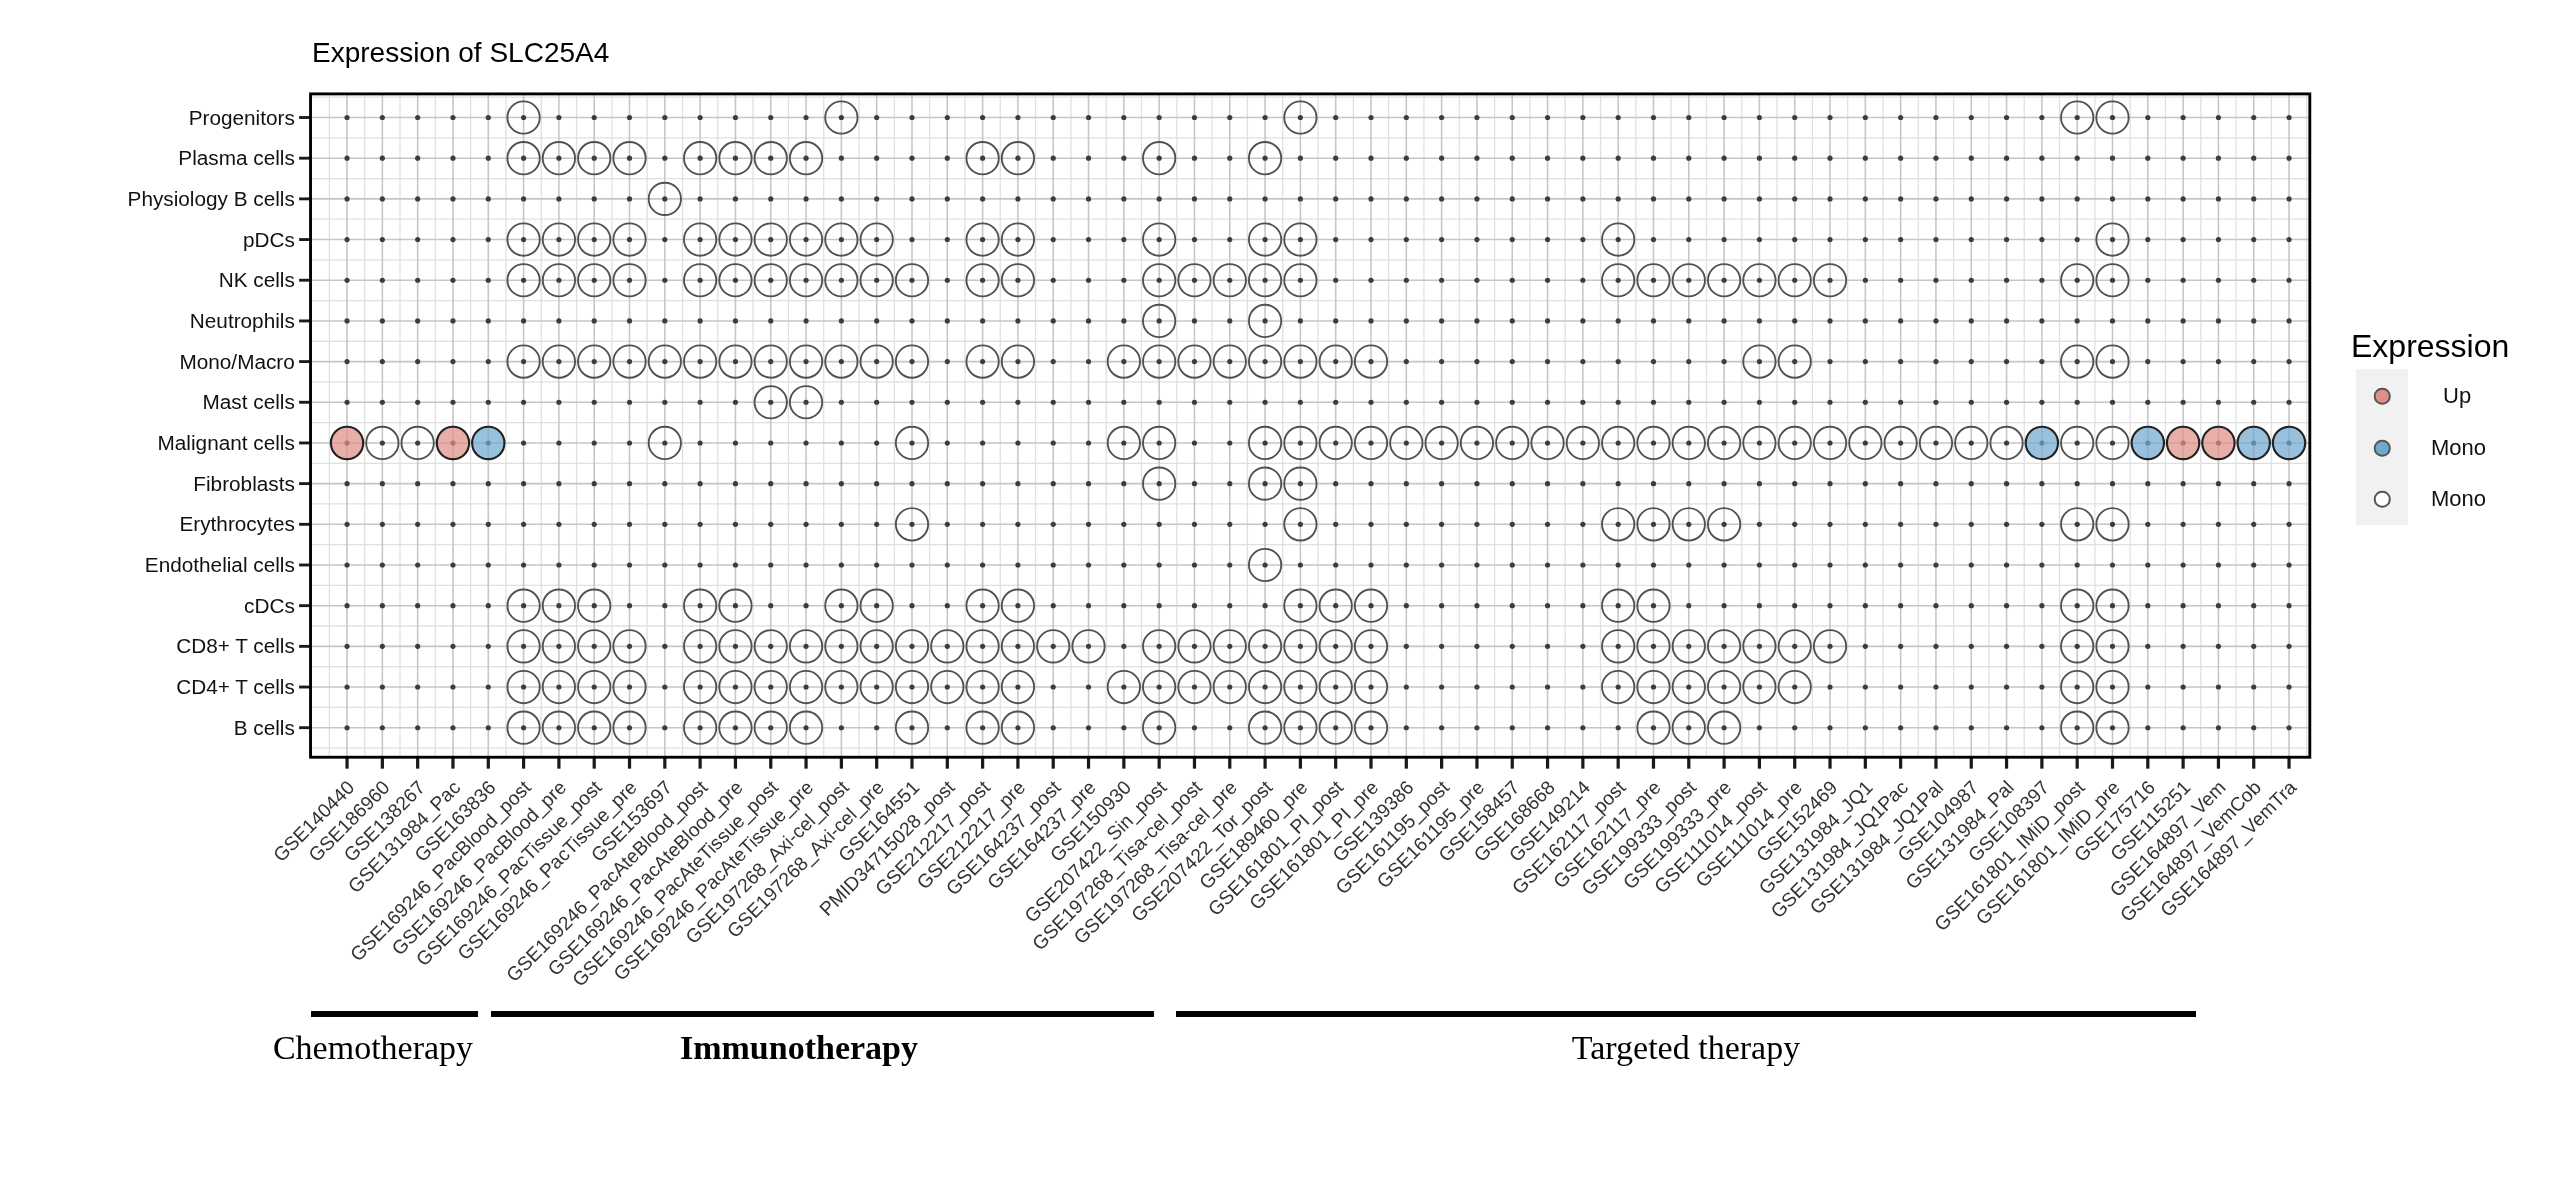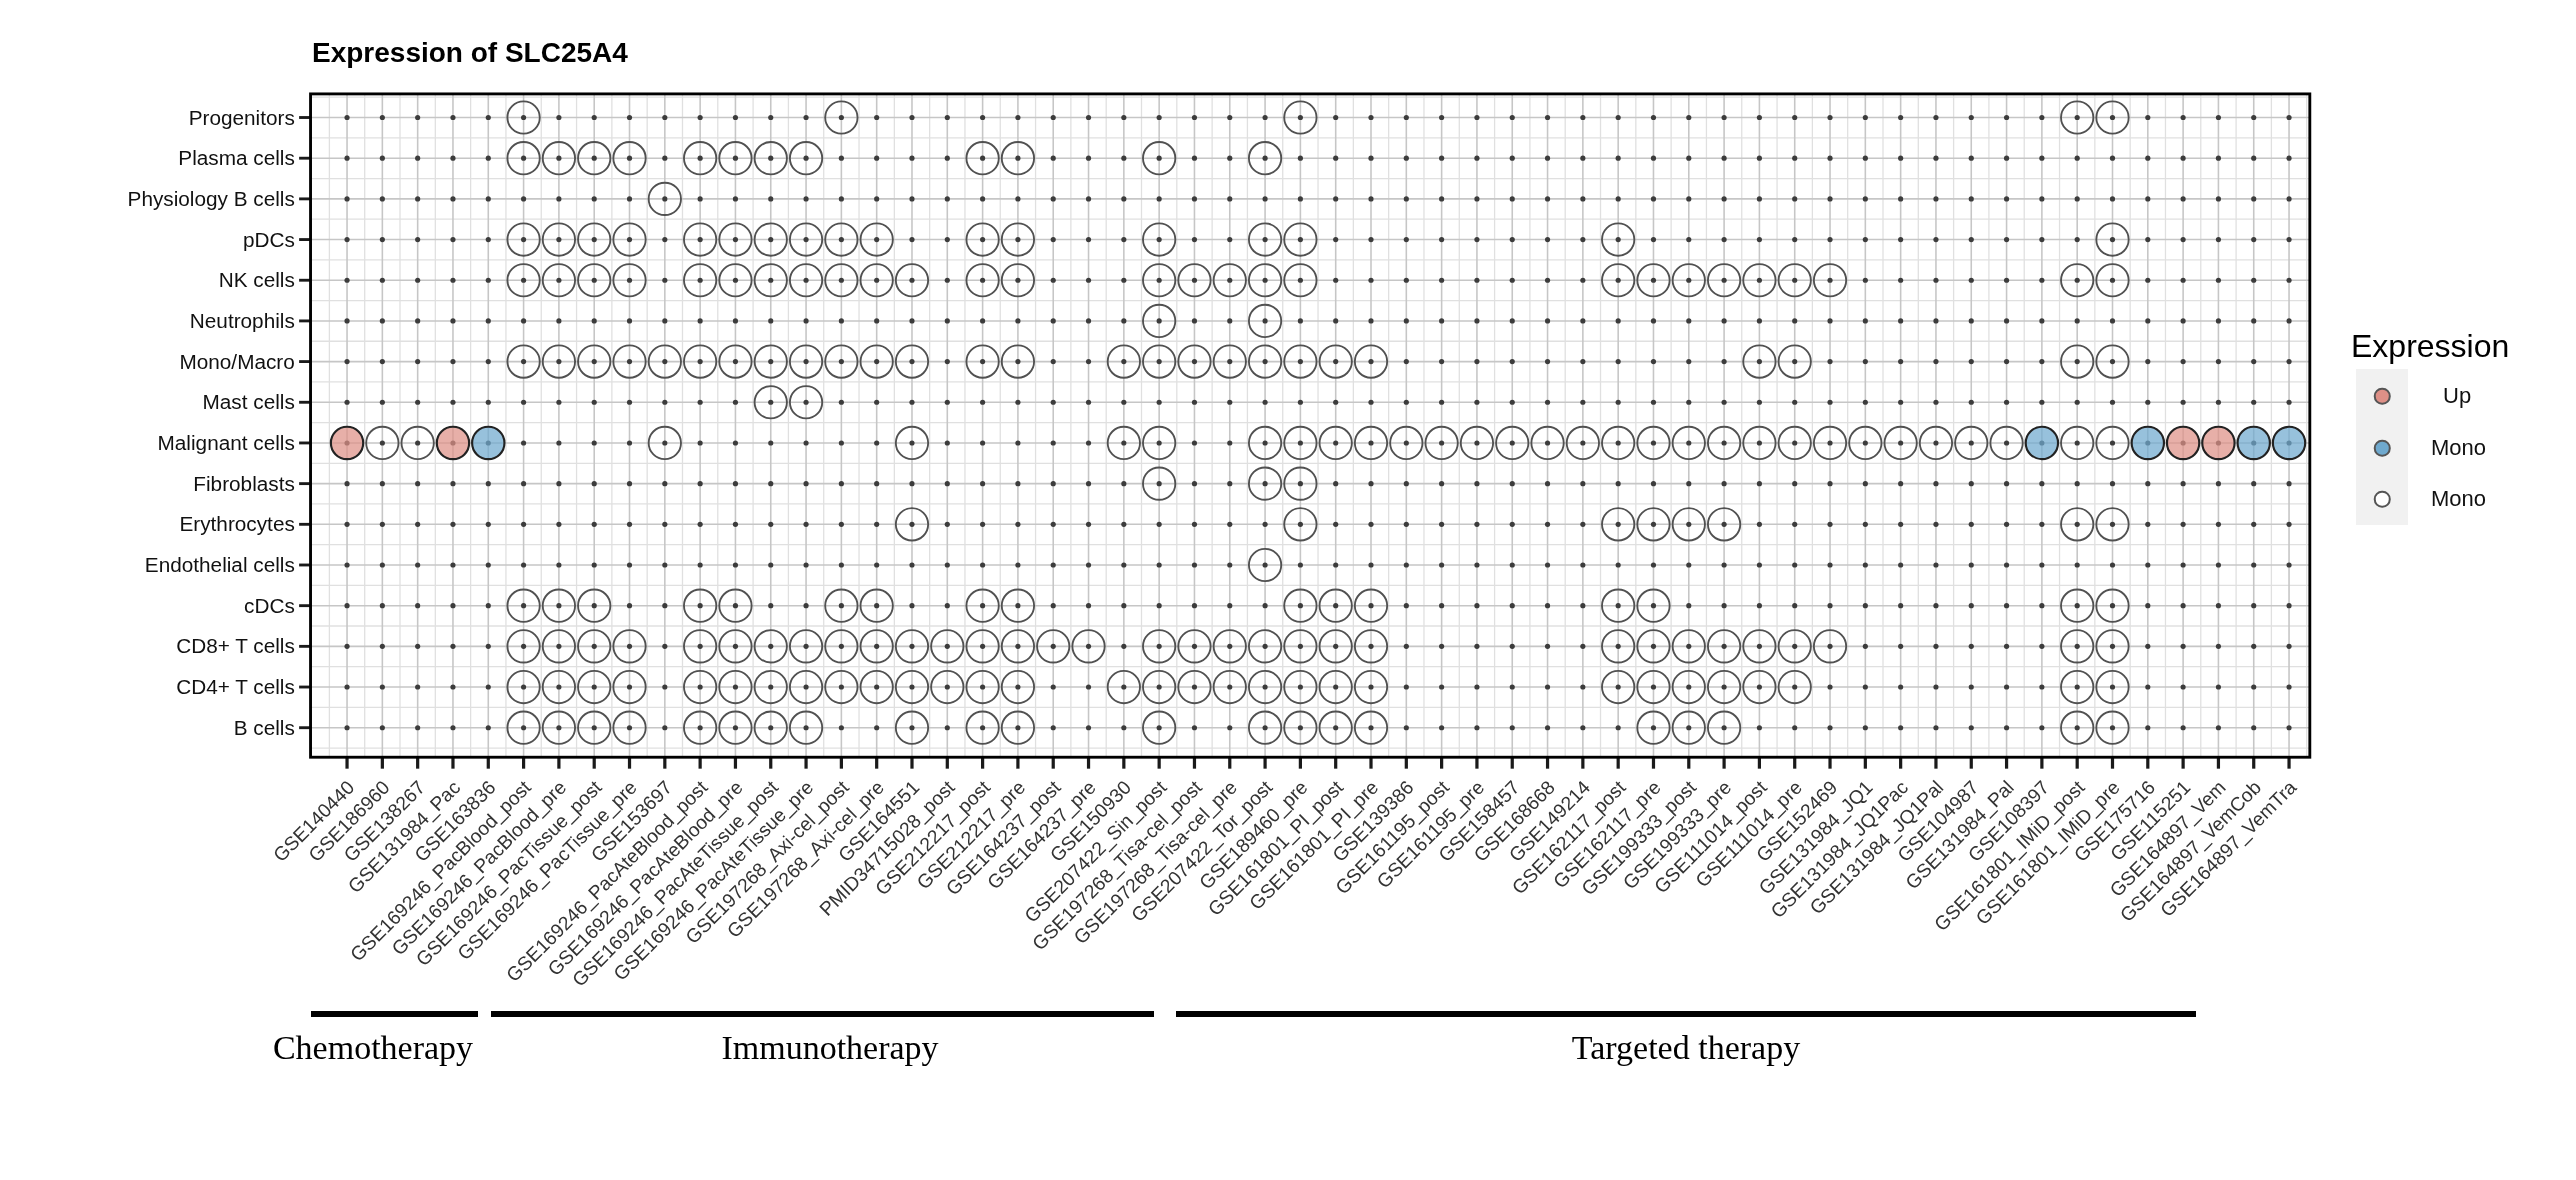--- a/index.html
+++ b/index.html
@@ -6,7 +6,7 @@
   #fig{position:relative;width:2576px;height:1181px;background:#ffffff;overflow:hidden;
        font-family:"Liberation Sans", sans-serif;}
   #plot-svg{position:absolute;left:0;top:0;}
-  .title{position:absolute;left:312px;top:37px;font-size:28px;font-weight:700;color:#000;text-align:center;}
+  .title{position:absolute;left:312px;top:37px;font-size:28px;font-weight:400;color:#000;text-align:center;}
   .legend-title{position:absolute;left:2351px;top:328px;font-size:32px;color:#000;}
   .legend-strip{position:absolute;left:2356px;top:369px;width:52px;height:156px;background:#F1F1F1;}
   .legend-key{position:absolute;left:50%;width:16.5px;height:16.5px;border-radius:50%;

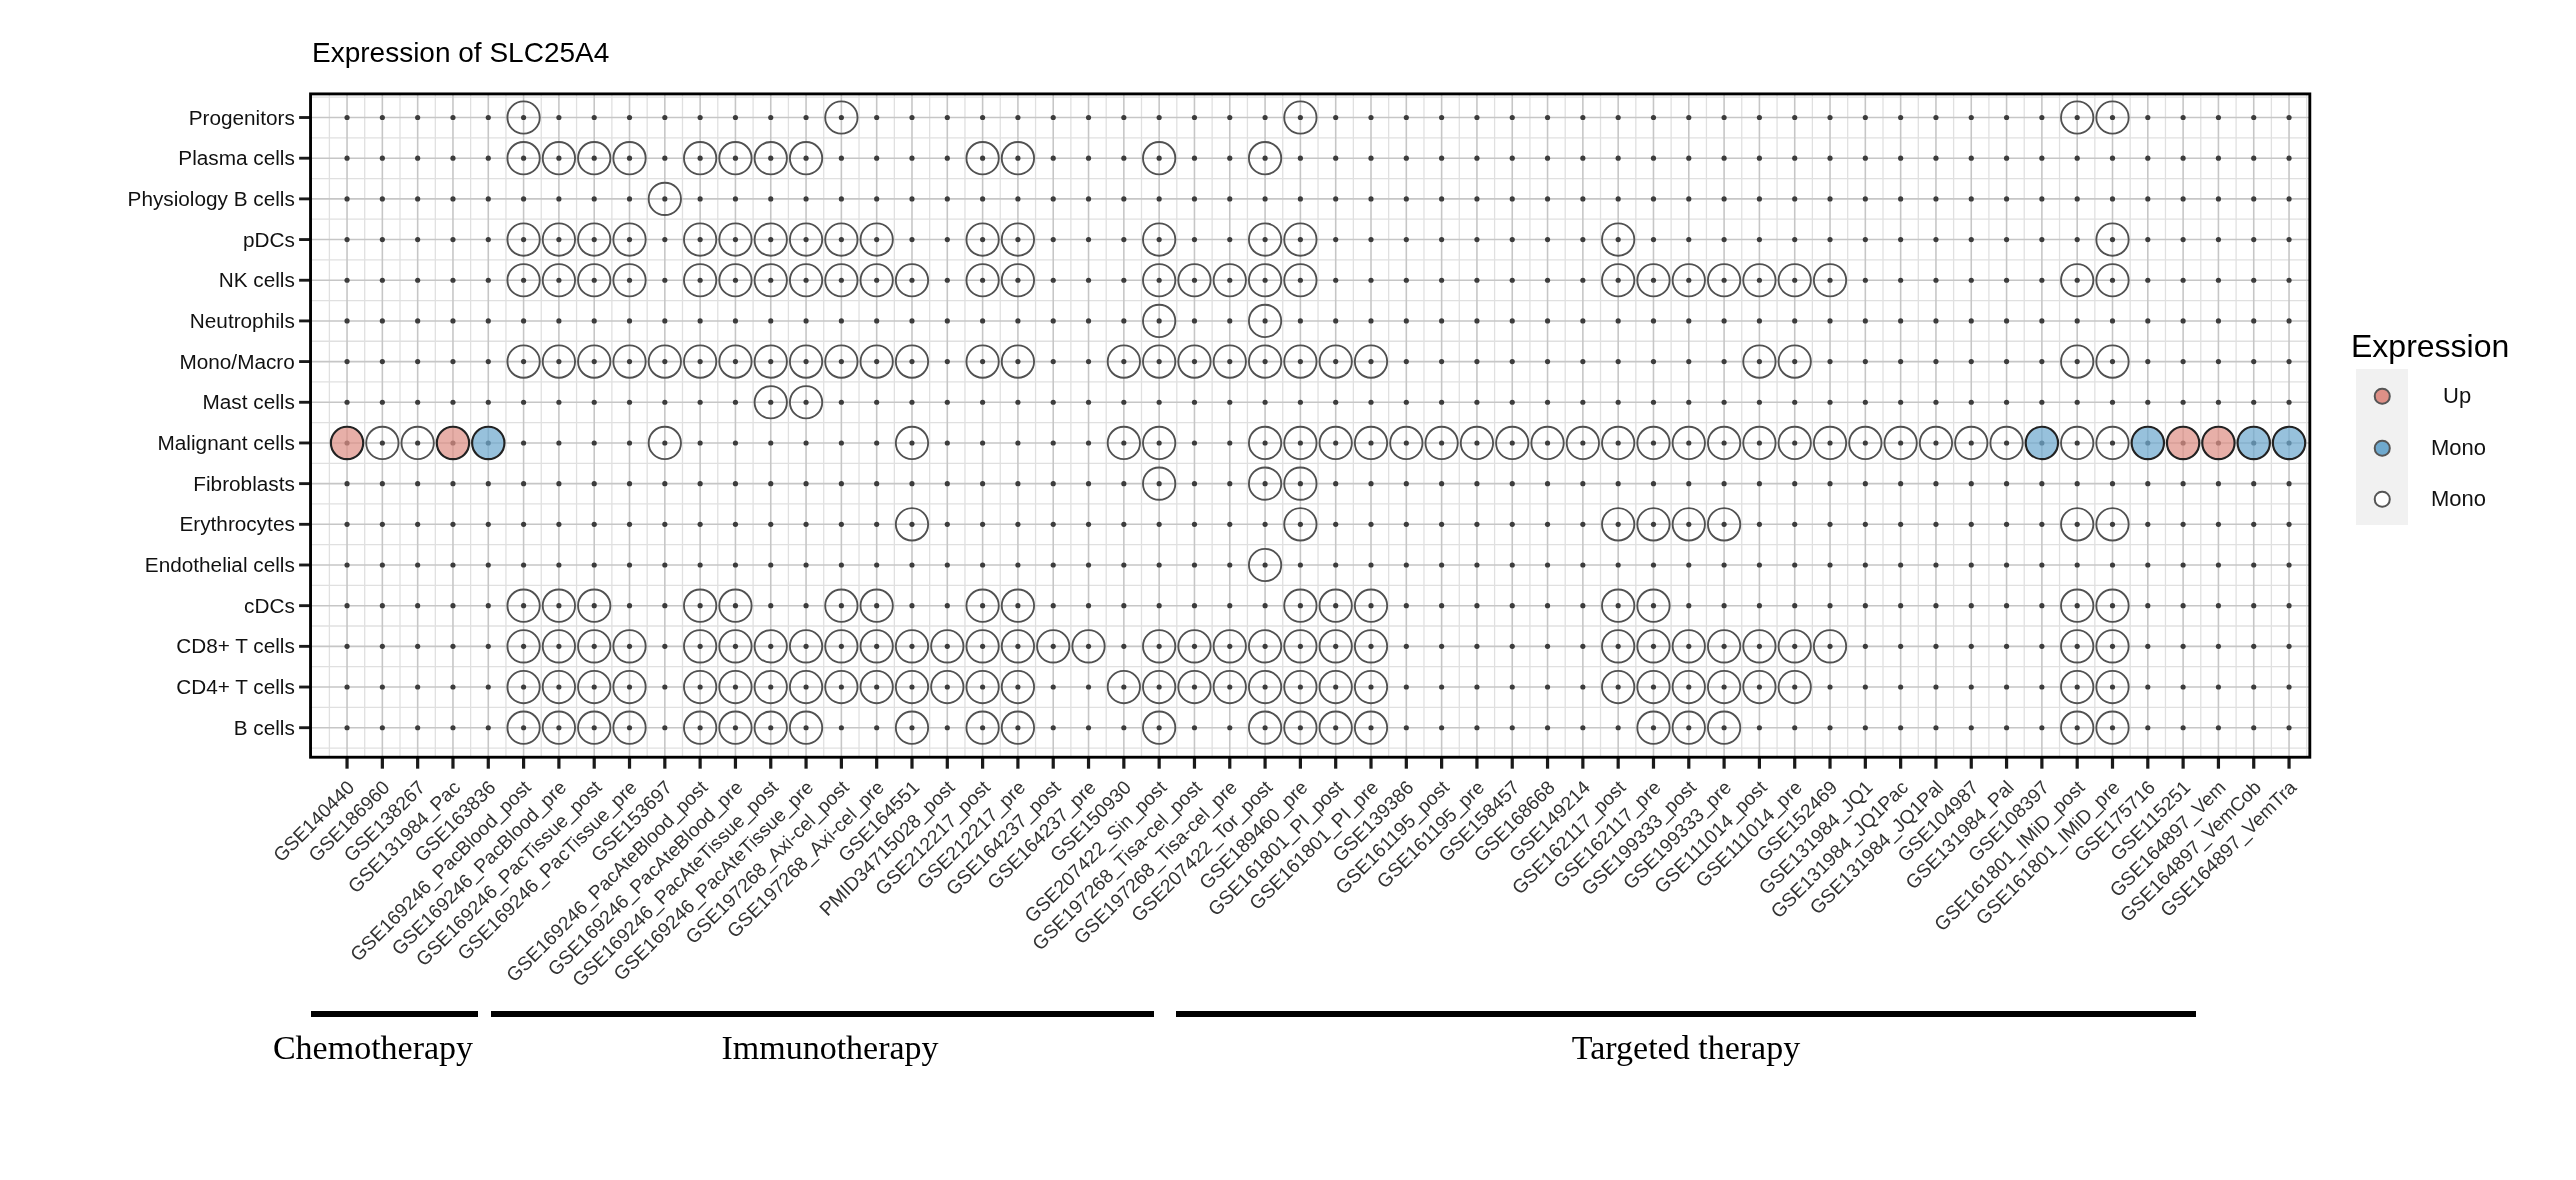--- a/index.html
+++ b/index.html
@@ -1471,7 +1471,7 @@
       <div class="grp-line" style="left: 311px; width: 167px;"></div>
       <div class="grp-label" style="left: 373px;">Chemotherapy</div>
       <div class="grp-line" style="left: 491px; width: 663px;"></div>
-      <div class="grp-label" style="left: 830px;">Immunotherapy</div>
+      <div class="grp-label" style="left: 799px; font-weight: bold;">Immunotherapy</div>
       <div class="grp-line" style="left: 1176px; width: 1020px;"></div>
       <div class="grp-label" style="left: 1686px;">Targeted therapy</div>
     </div>

